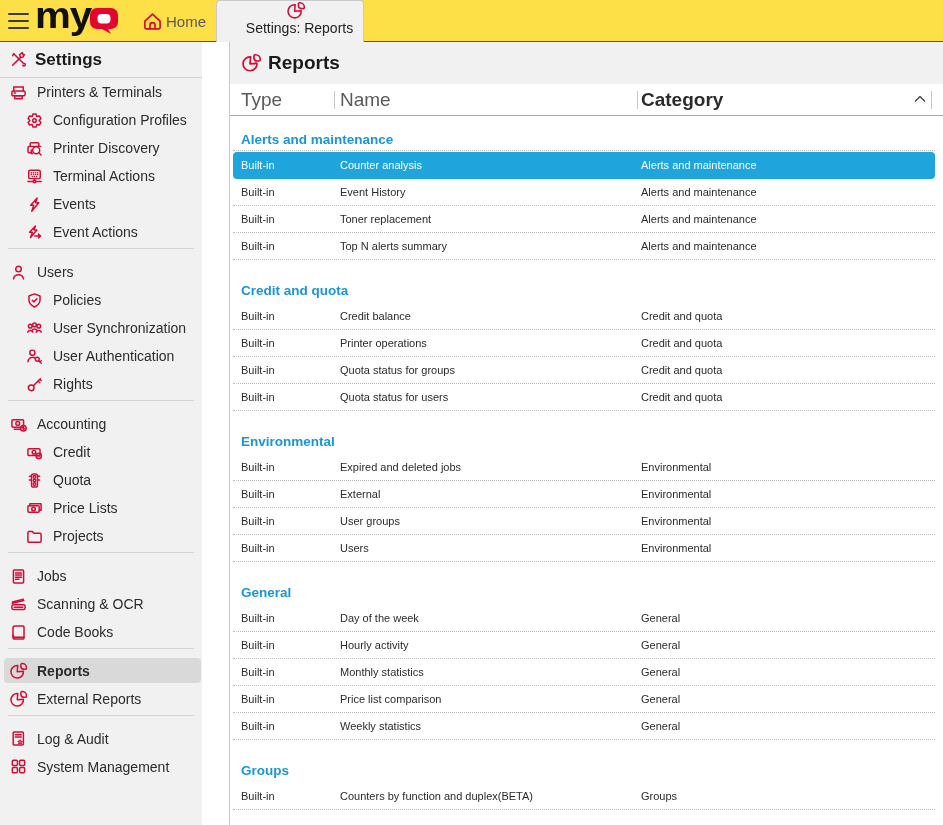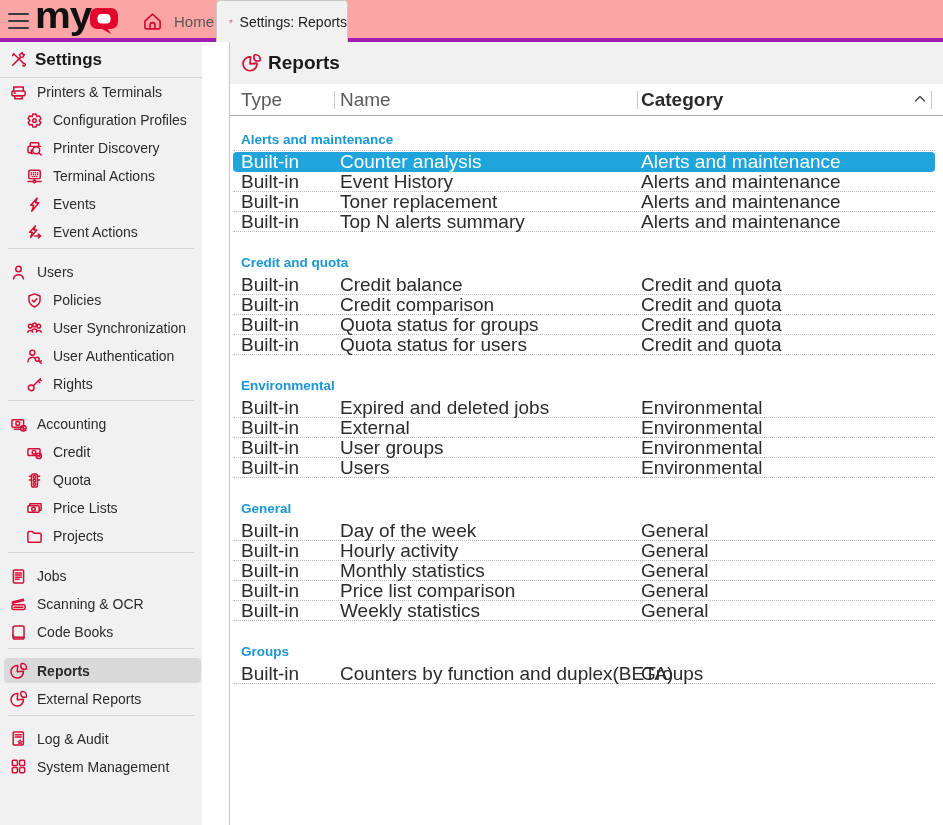--- a/index.html
+++ b/index.html
@@ -7,7 +7,7 @@
 body { position:relative; }
 svg { display:block; }
 
-#topbar { position:absolute; left:0; top:0; width:943px; height:42px; background:#fca5a5; border-bottom:4px solid #a21caf; z-index:5; }
+#topbar { position:absolute; left:0; top:0; width:943px; height:42px; background:#fde047; border-bottom:1px solid #a21caf; z-index:5; }
 #burger { position:absolute; left:8px; top:13px; width:21px; height:17px; }
 #burger div { height:2.4px; background:#3c3c3c; border-radius:1px; margin-bottom:4.6px; }
 #logotxt { position:absolute; left:35px; top:-5.2px; font-weight:bold; font-size:36px; letter-spacing:-1px; color:#111; transform:scaleX(1.12); transform-origin:0 0; }

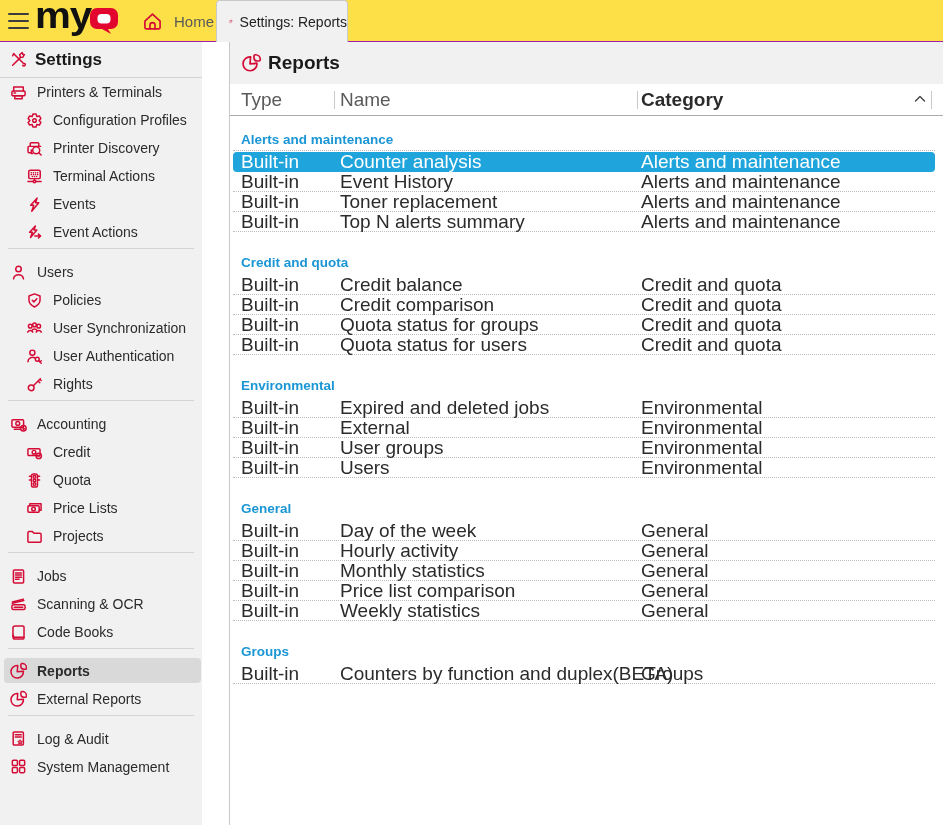--- a/index.html
+++ b/index.html
@@ -13,7 +13,7 @@
 #logotxt { position:absolute; left:35px; top:-5.2px; font-weight:bold; font-size:36px; letter-spacing:-1px; color:#111; transform:scaleX(1.12); transform-origin:0 0; }
 #logoq { position:absolute; left:90px; top:8px; }
 .toptab { position:absolute; top:0; height:42px; display:flex; align-items:center; font-size:15px; color:#595959; white-space:nowrap; }
-#hometab { left:143px;gap:8px; }
+#hometab { left:143px; }
 #hometab span { margin-left:4px; }
 #acttab { left:216px; width:132px; height:42px; font-size:14px; background:#f1f1f1; border:1px solid #c9c9c9; border-bottom:none; border-radius:4px 4px 0 0; color:#222; padding-left:12px; }
 #acttab span { margin-left:7px; }

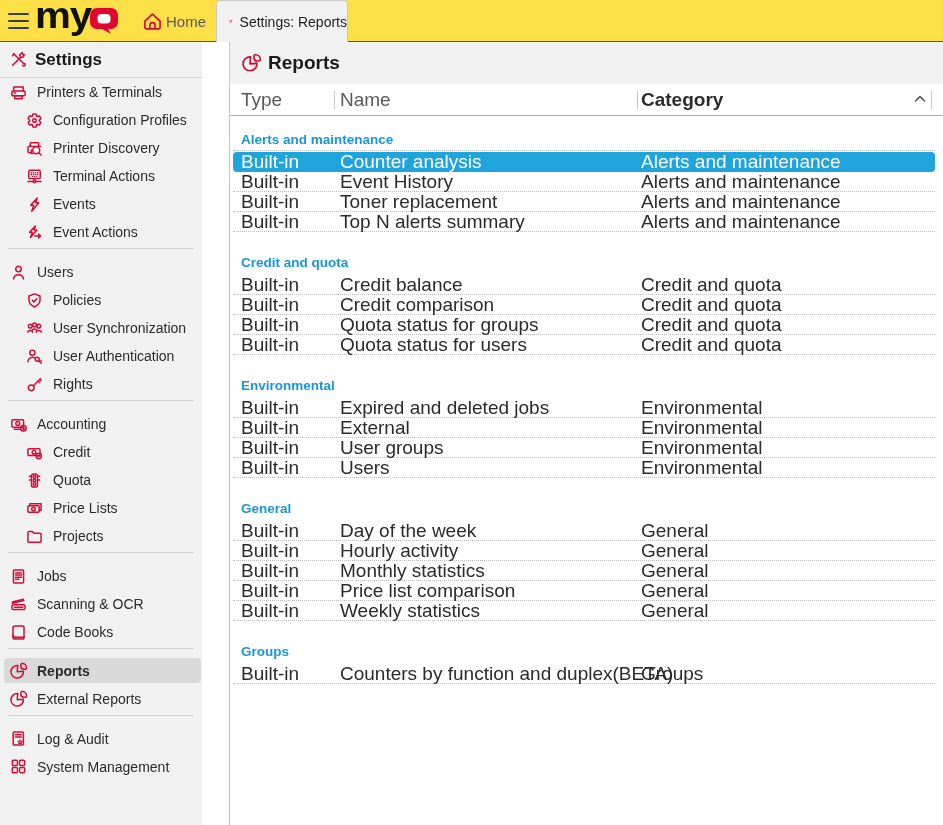--- a/index.html
+++ b/index.html
@@ -15,7 +15,7 @@
 .toptab { position:absolute; top:0; height:42px; display:flex; align-items:center; font-size:15px; color:#595959; white-space:nowrap; }
 #hometab { left:143px; }
 #hometab span { margin-left:4px; }
-#acttab { left:216px; width:132px; height:42px; font-size:14px; background:#f1f1f1; border:1px solid #c9c9c9; border-bottom:none; border-radius:4px 4px 0 0; color:#222; padding-left:12px; }
+#acttab { left:216px; width:148px; height:42px; font-size:14px; background:#f1f1f1; border:1px solid #c9c9c9; border-bottom:none; border-radius:4px 4px 0 0; color:#222; padding-left:12px;flex-direction:column; }
 #acttab span { margin-left:7px; }
 
 #sidebar { position:absolute; left:0; top:42px; width:230px; height:783px; background:#fff; border-right:1px solid #c9c9c9; }

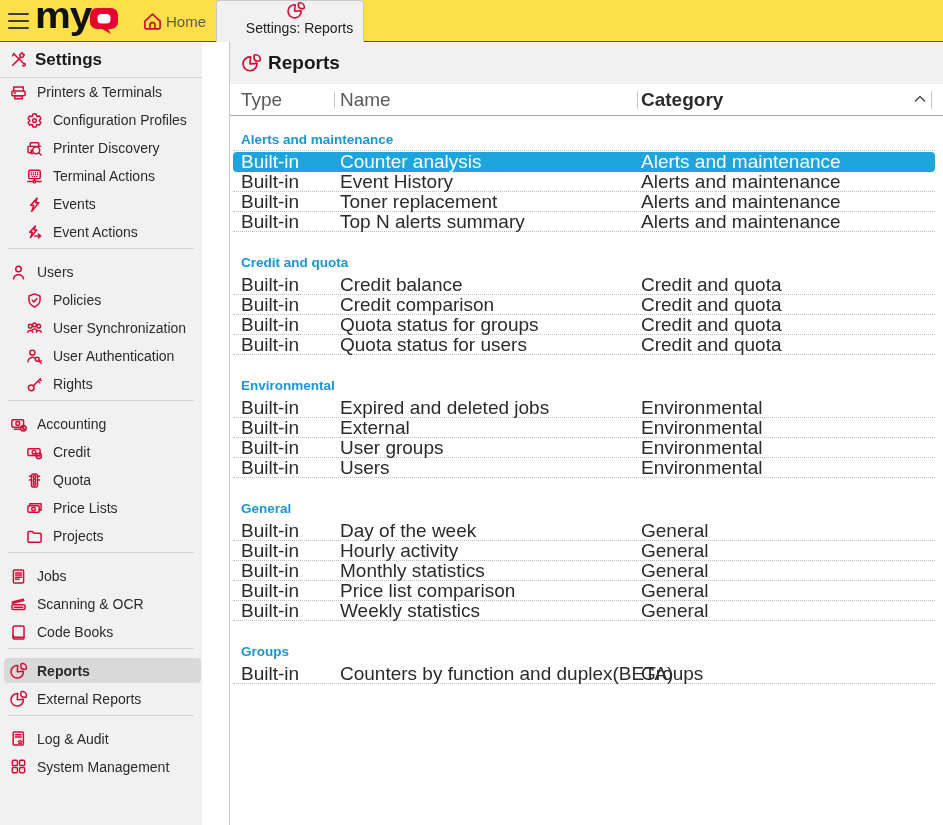--- a/index.html
+++ b/index.html
@@ -39,7 +39,7 @@
 #tbody { padding-top:10px; }
 .gtitle { height:26px; display:flex; align-items:center; padding-left:11px; font-size:13.5px; font-weight:bold; color:#1a96d4; }
 .grp { margin-bottom:17px; }
-.row { position:relative; height:20px; width:702px; margin-left:3px; border-bottom:1px dotted #bdbdbd; font-size:19px; color:#2b2b2b; }
+.row { position:relative; height:27px; width:702px; margin-left:3px; border-bottom:1px dotted #bdbdbd; font-size:11px; color:#2b2b2b; }
 .grp .row:first-of-type { border-top:1px dotted #bdbdbd; }
 .row span { position:absolute; top:50%; transform:translateY(-50%); white-space:nowrap; }
 .row .t { left:8px; }

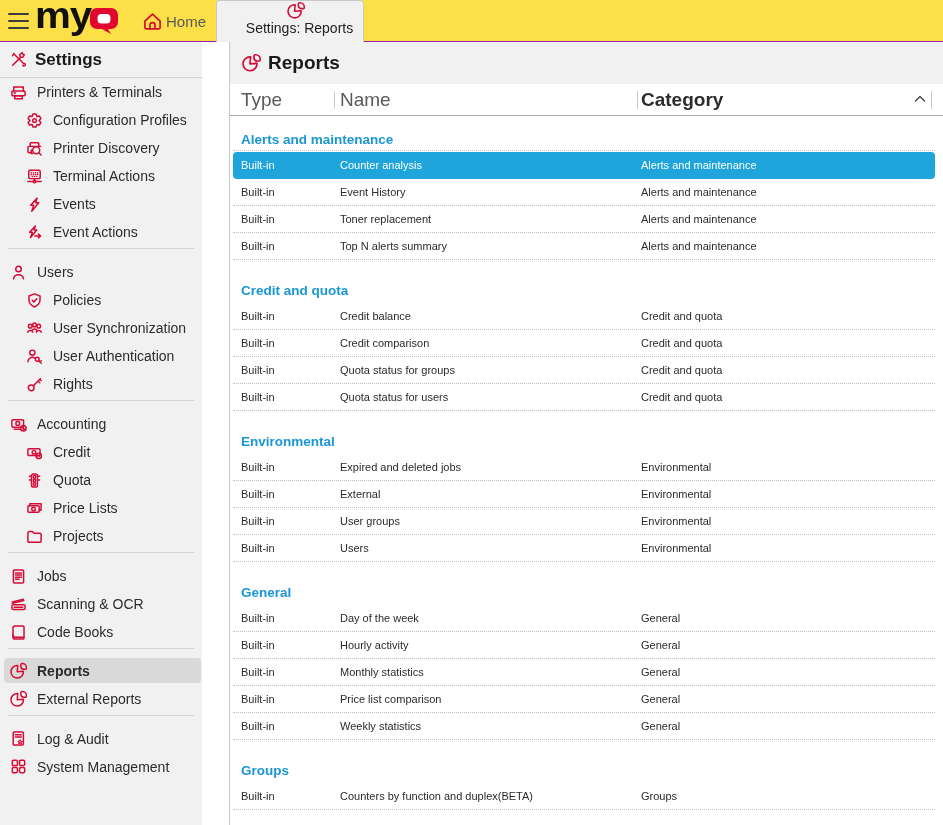--- a/index.html
+++ b/index.html
@@ -314,7 +314,7 @@
         </div>
 <div class="row">
           <span class="t">Built-in</span>
-          <span class="n">Credit comparison</span>
+          <span class="n">Printer operations</span>
           <span class="g">Credit and quota</span>
         </div>
 <div class="row">

